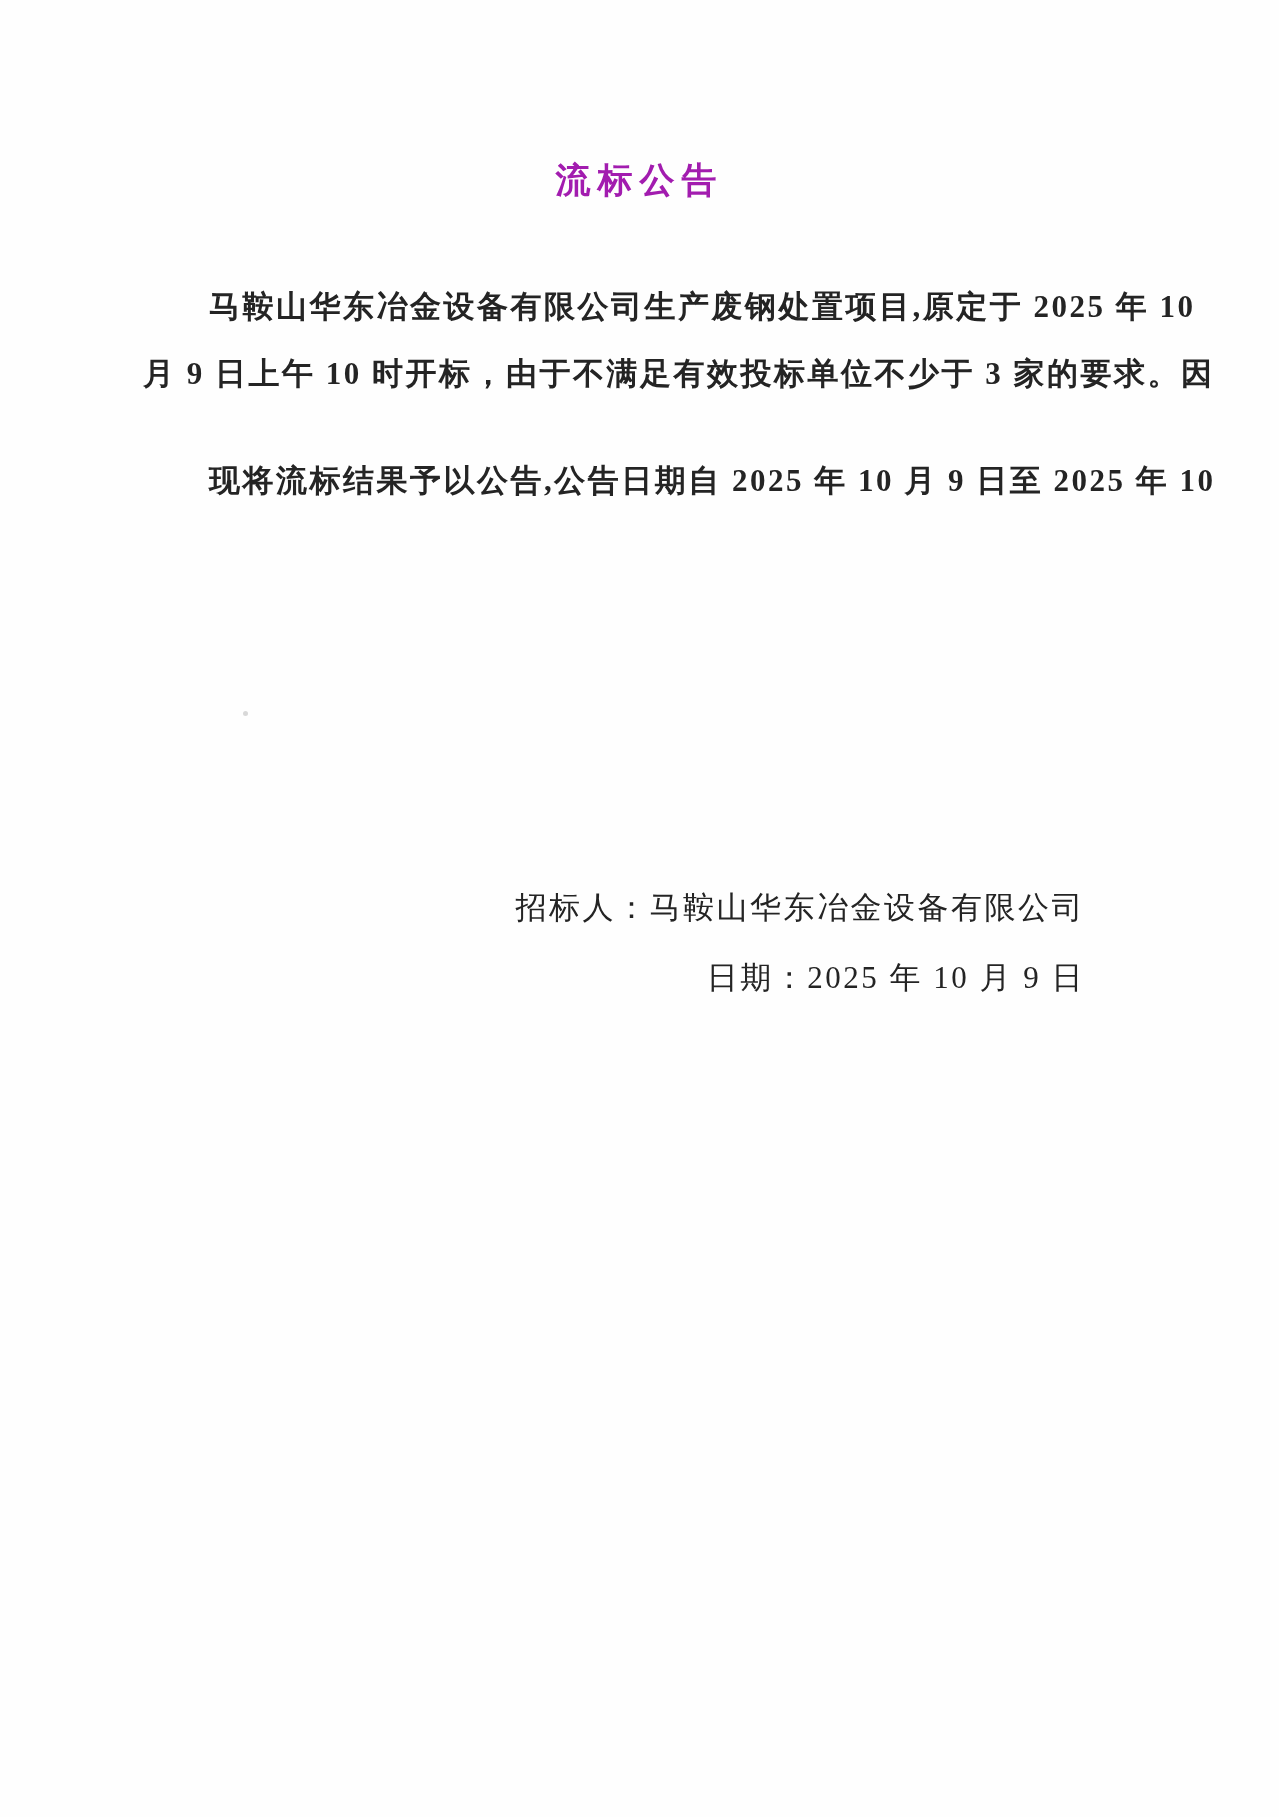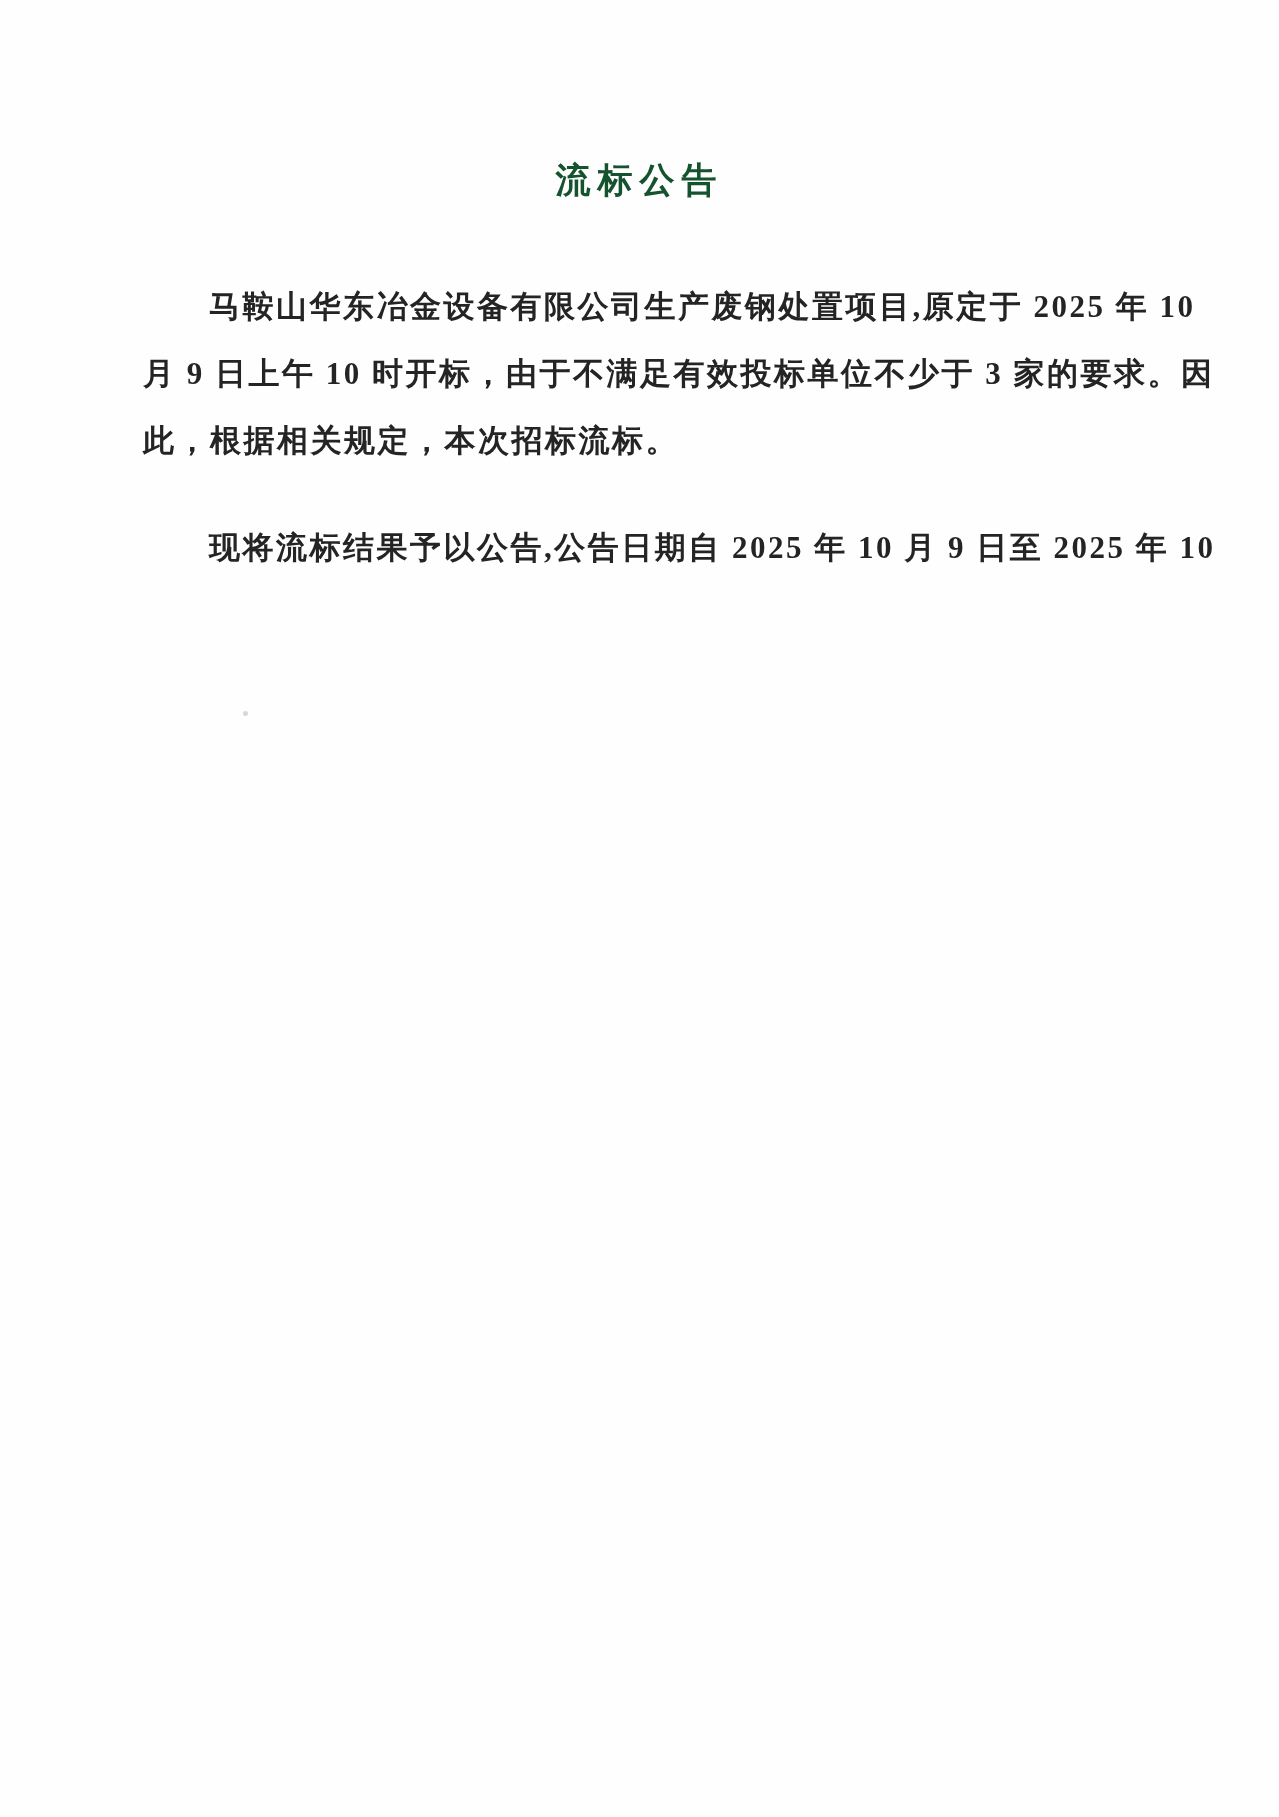--- a/index.html
+++ b/index.html
@@ -27,7 +27,7 @@
     line-height: 40px;
     font-weight: 700;
     letter-spacing: 7px;
-    color: #14532d;
+    color: #a21caf;
   }
   .doc-body {
     position: absolute;

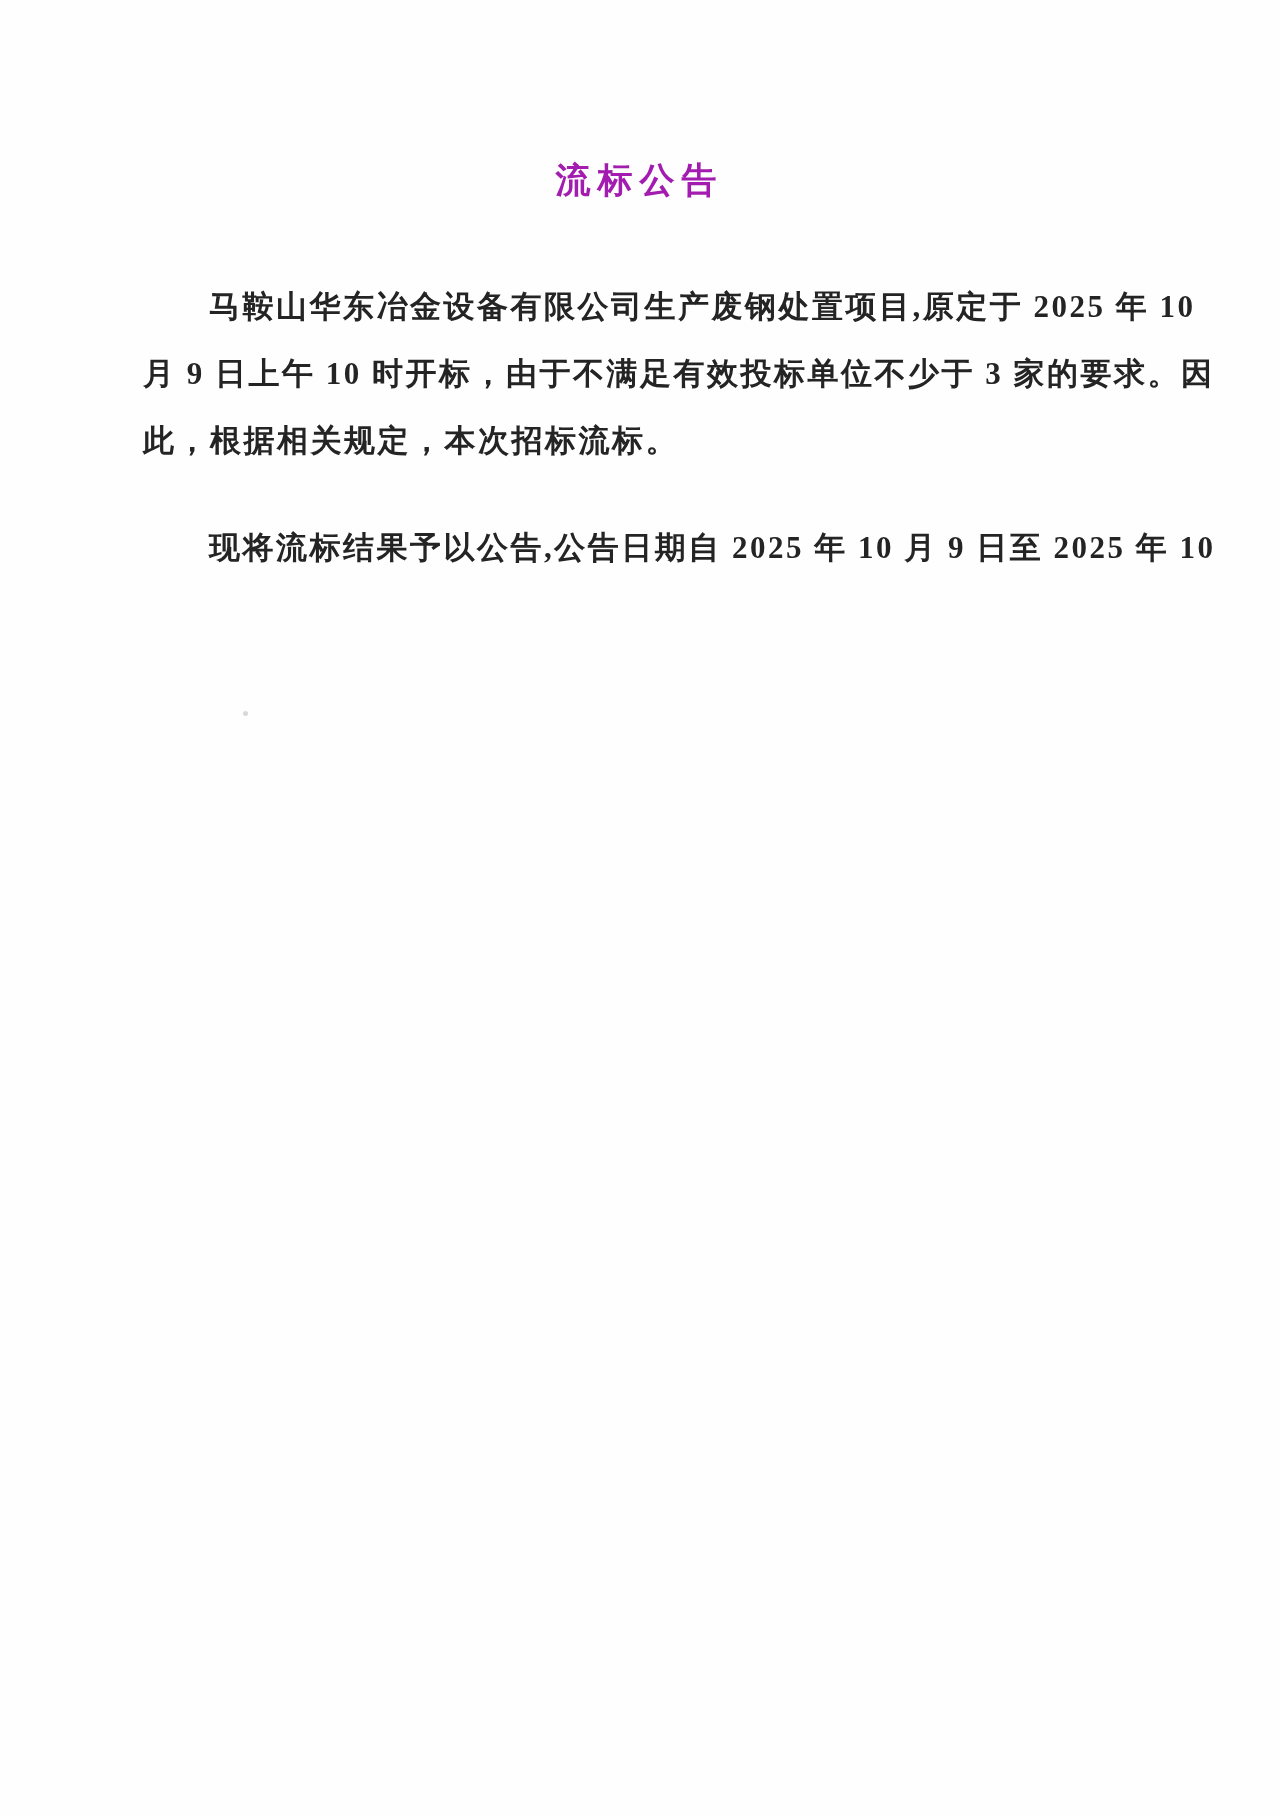--- a/index.html
+++ b/index.html
@@ -86,7 +86,6 @@
       <div class="paragraph">
         <div class="text-line first">马鞍山华东冶金设备有限公司生产废钢处置项目,原定于 2025 年 10</div>
         <div class="text-line">月 9 日上午 10 时开标，由于不满足有效投标单位不少于 3 家的要求。因</div>
-        <div class="text-line">此，根据相关规定，本次招标流标。</div>
       </div>
       <div class="paragraph">
         <div class="text-line first">现将流标结果予以公告,公告日期自 2025 年 10 月 9 日至 2025 年 10</div>

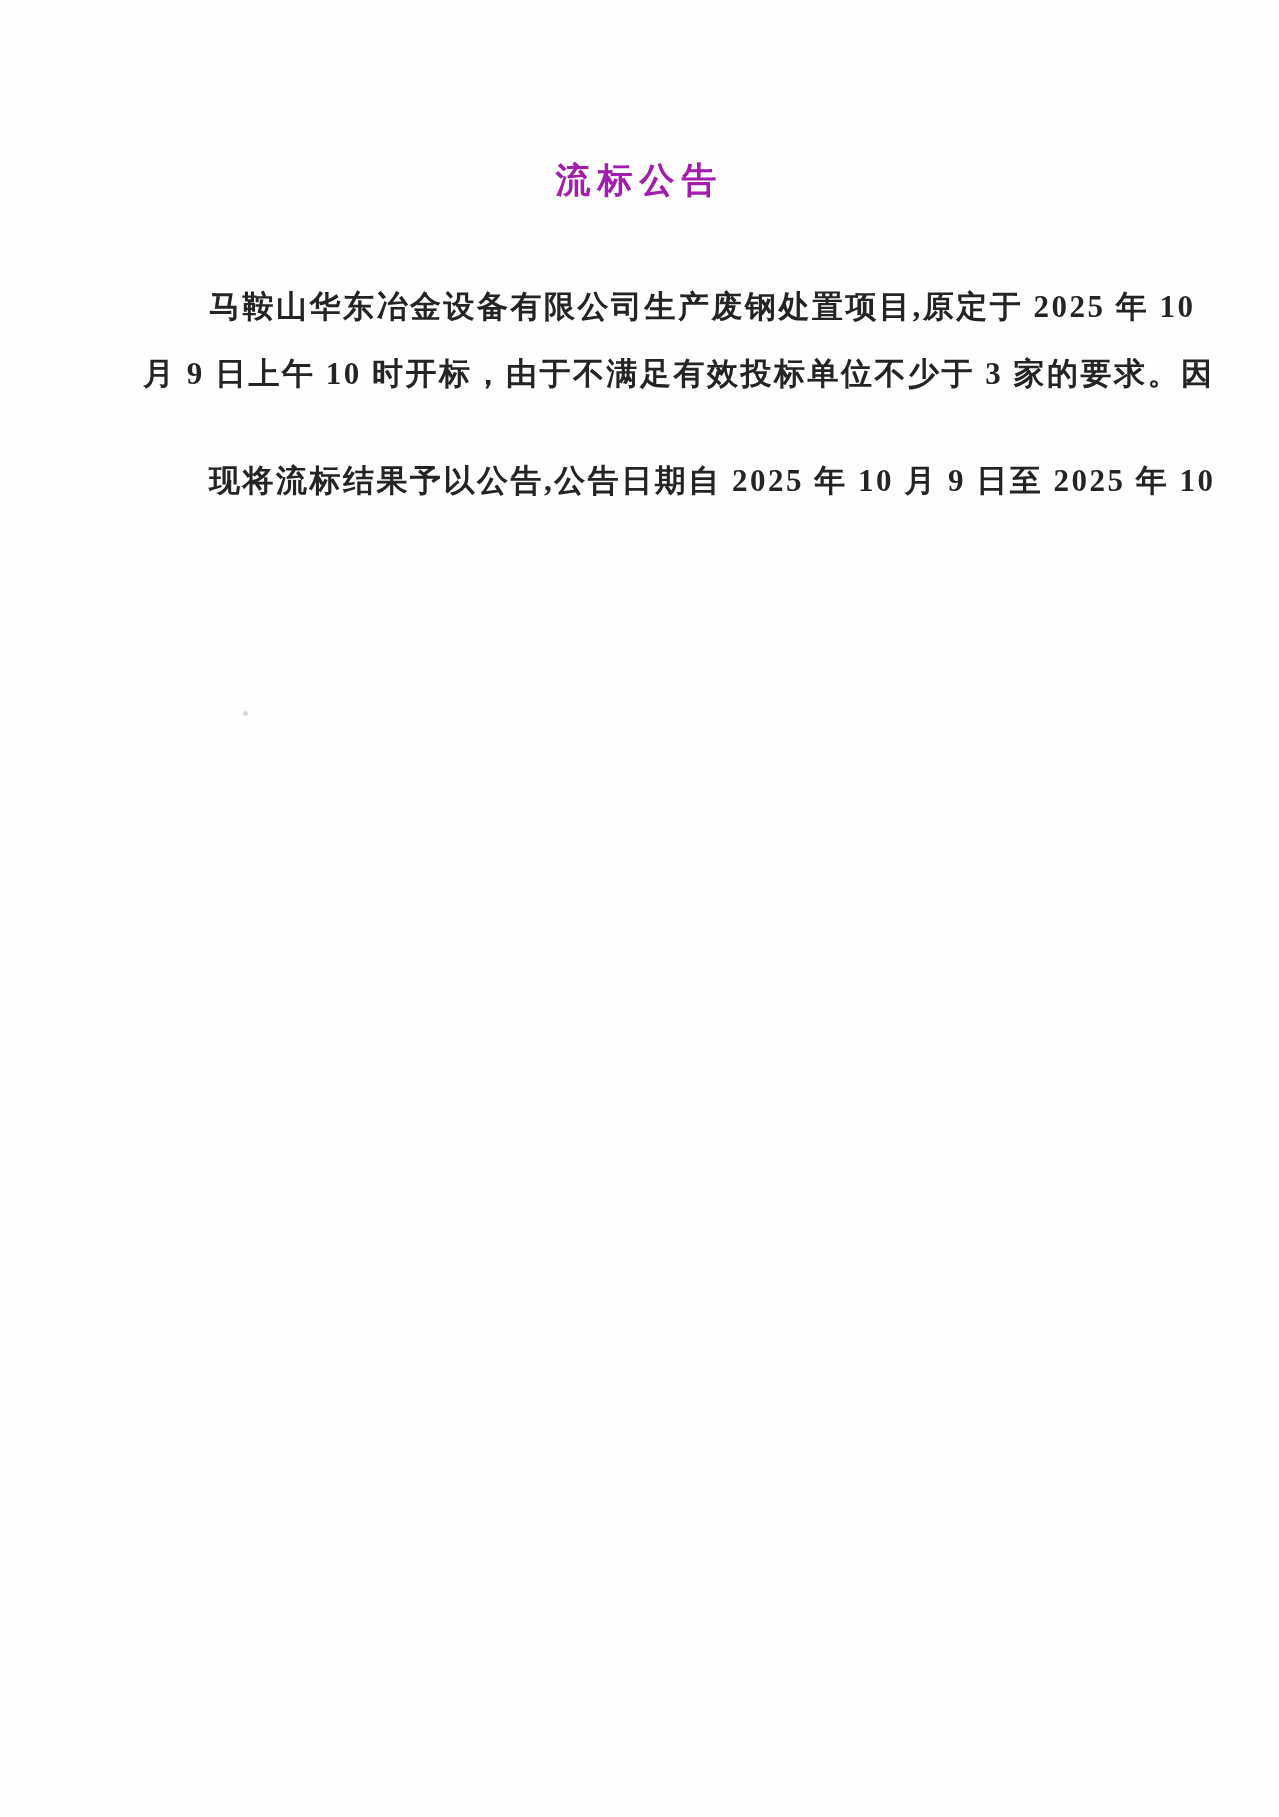--- a/index.html
+++ b/index.html
@@ -92,6 +92,10 @@
       </div>
     </div>
 
+  <div class="signature-block">
+    <div class="signature-line">招标人：马鞍山华东冶金设备有限公司</div>
+    <div class="signature-line">日期：2025 年 10 月 9 日</div>
+  </div>
 
   <div class="scan-speck"></div>
 

